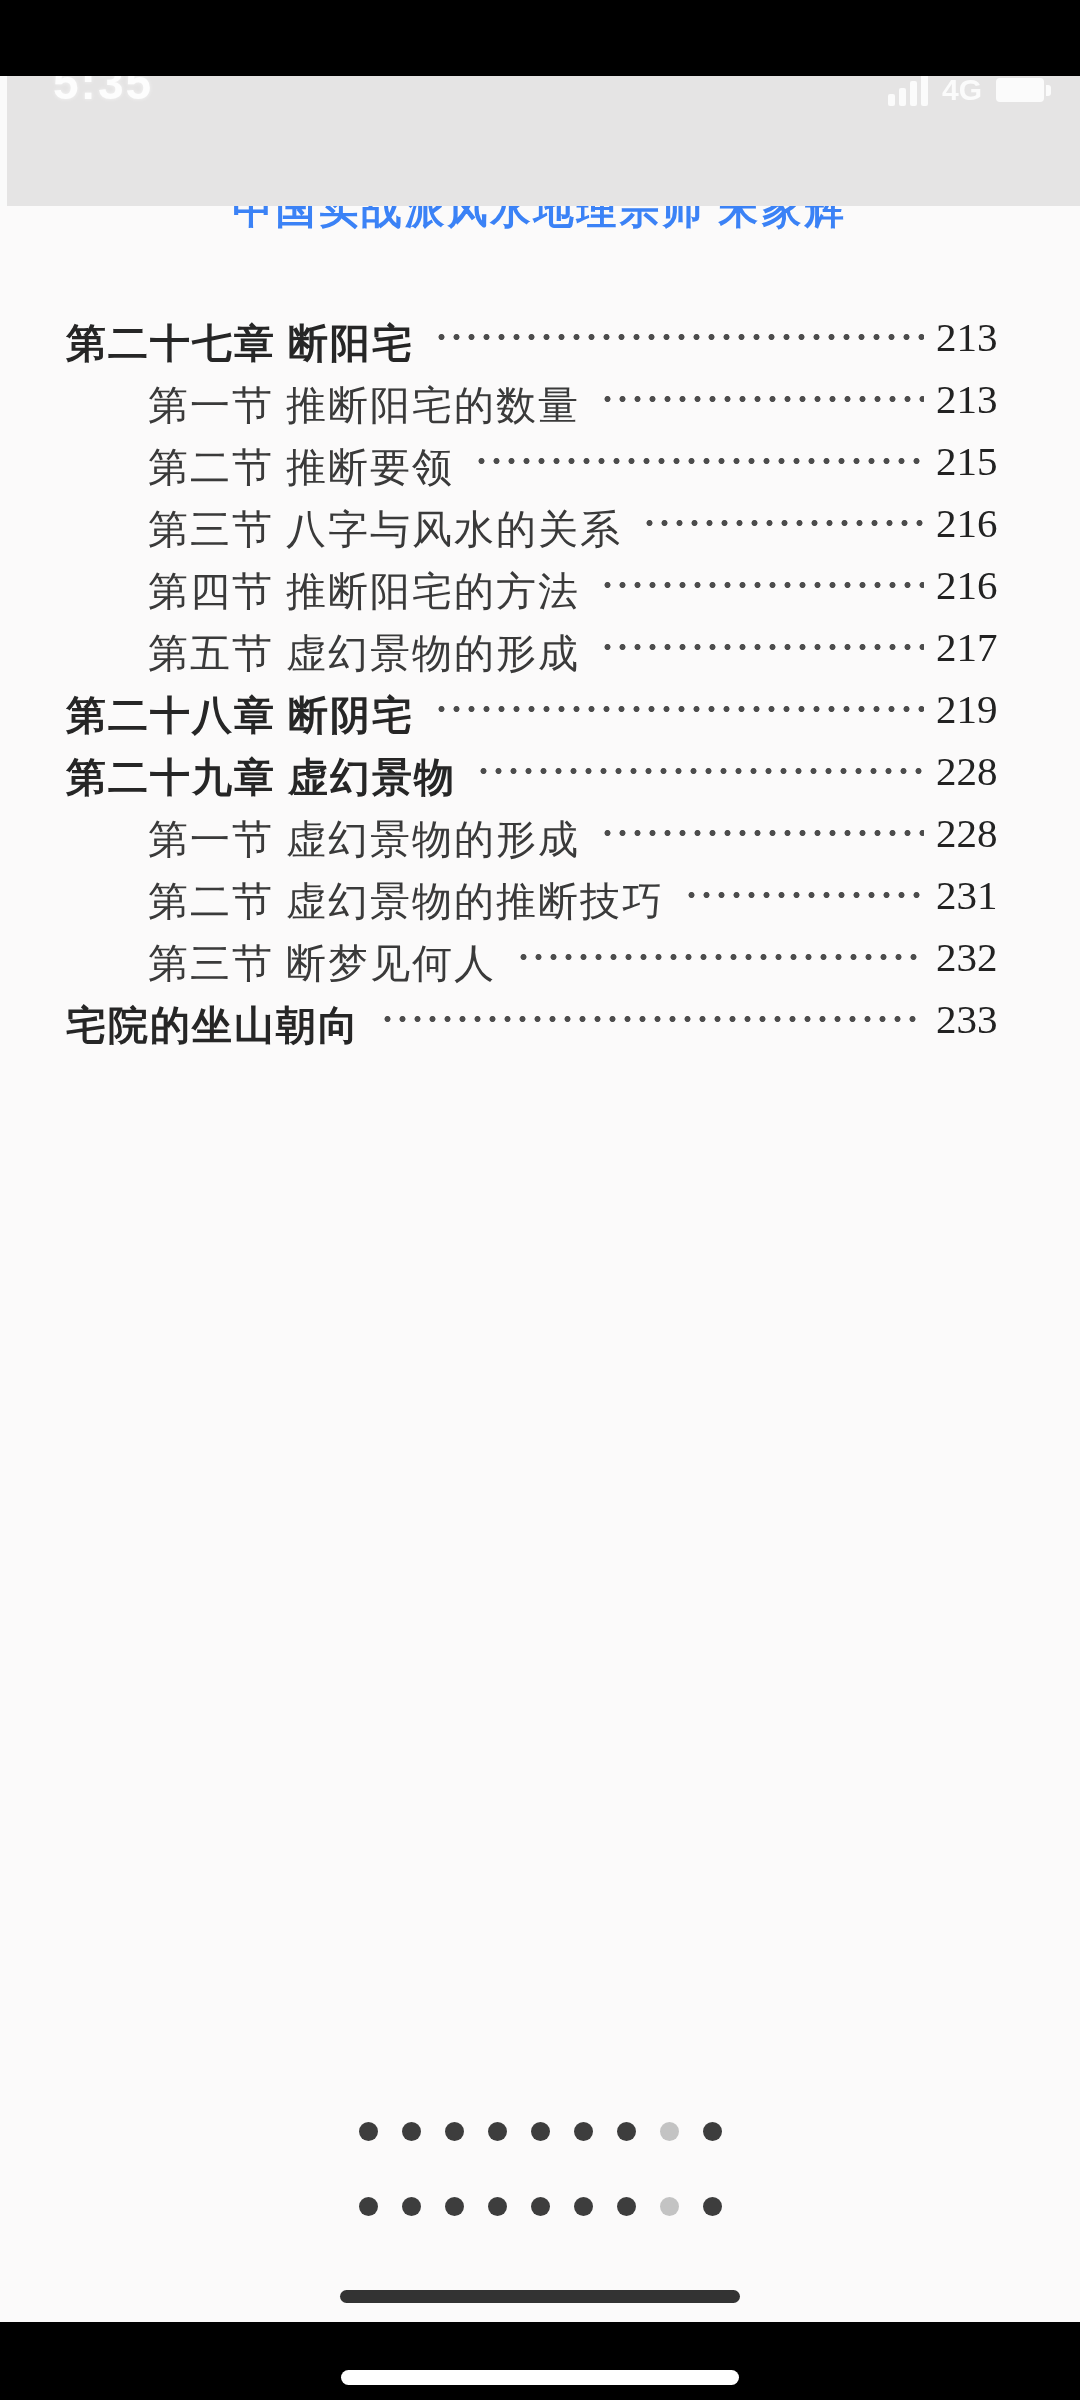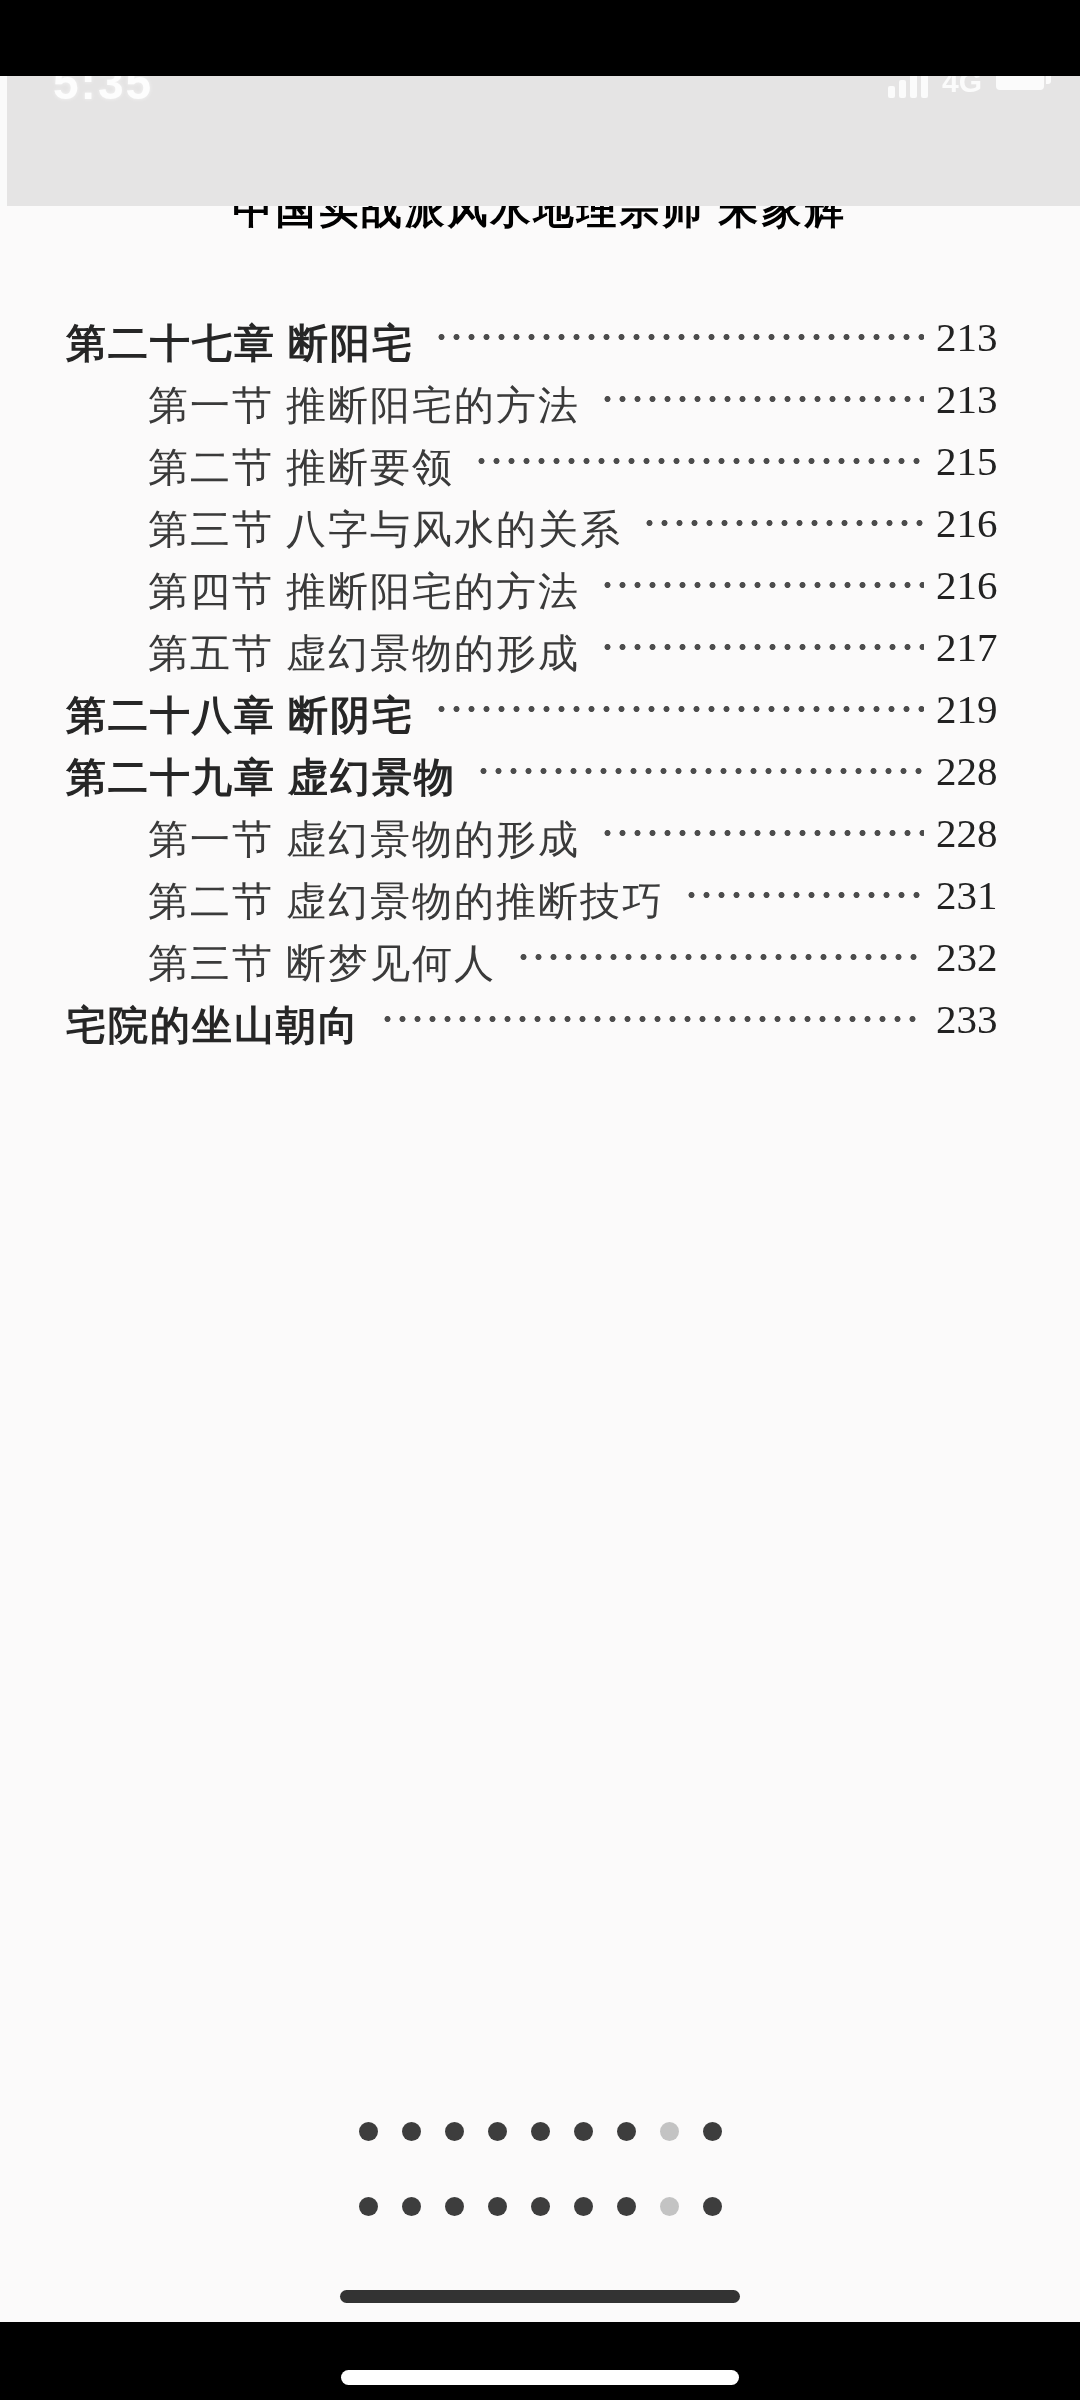--- a/index.html
+++ b/index.html
@@ -31,7 +31,7 @@
   }
   .status-icons {
     position: absolute; top: -10px; right: 36px;
-    display: flex; align-items: flex-start; gap: 14px; height: 40px;
+    display: flex; align-items: flex-end; gap: 14px; height: 40px;
   }
   .signal { display: flex; align-items: flex-end; gap: 4px; }
   .signal .bar { width: 7px; background: #fbfbfb; border-radius: 2px; }

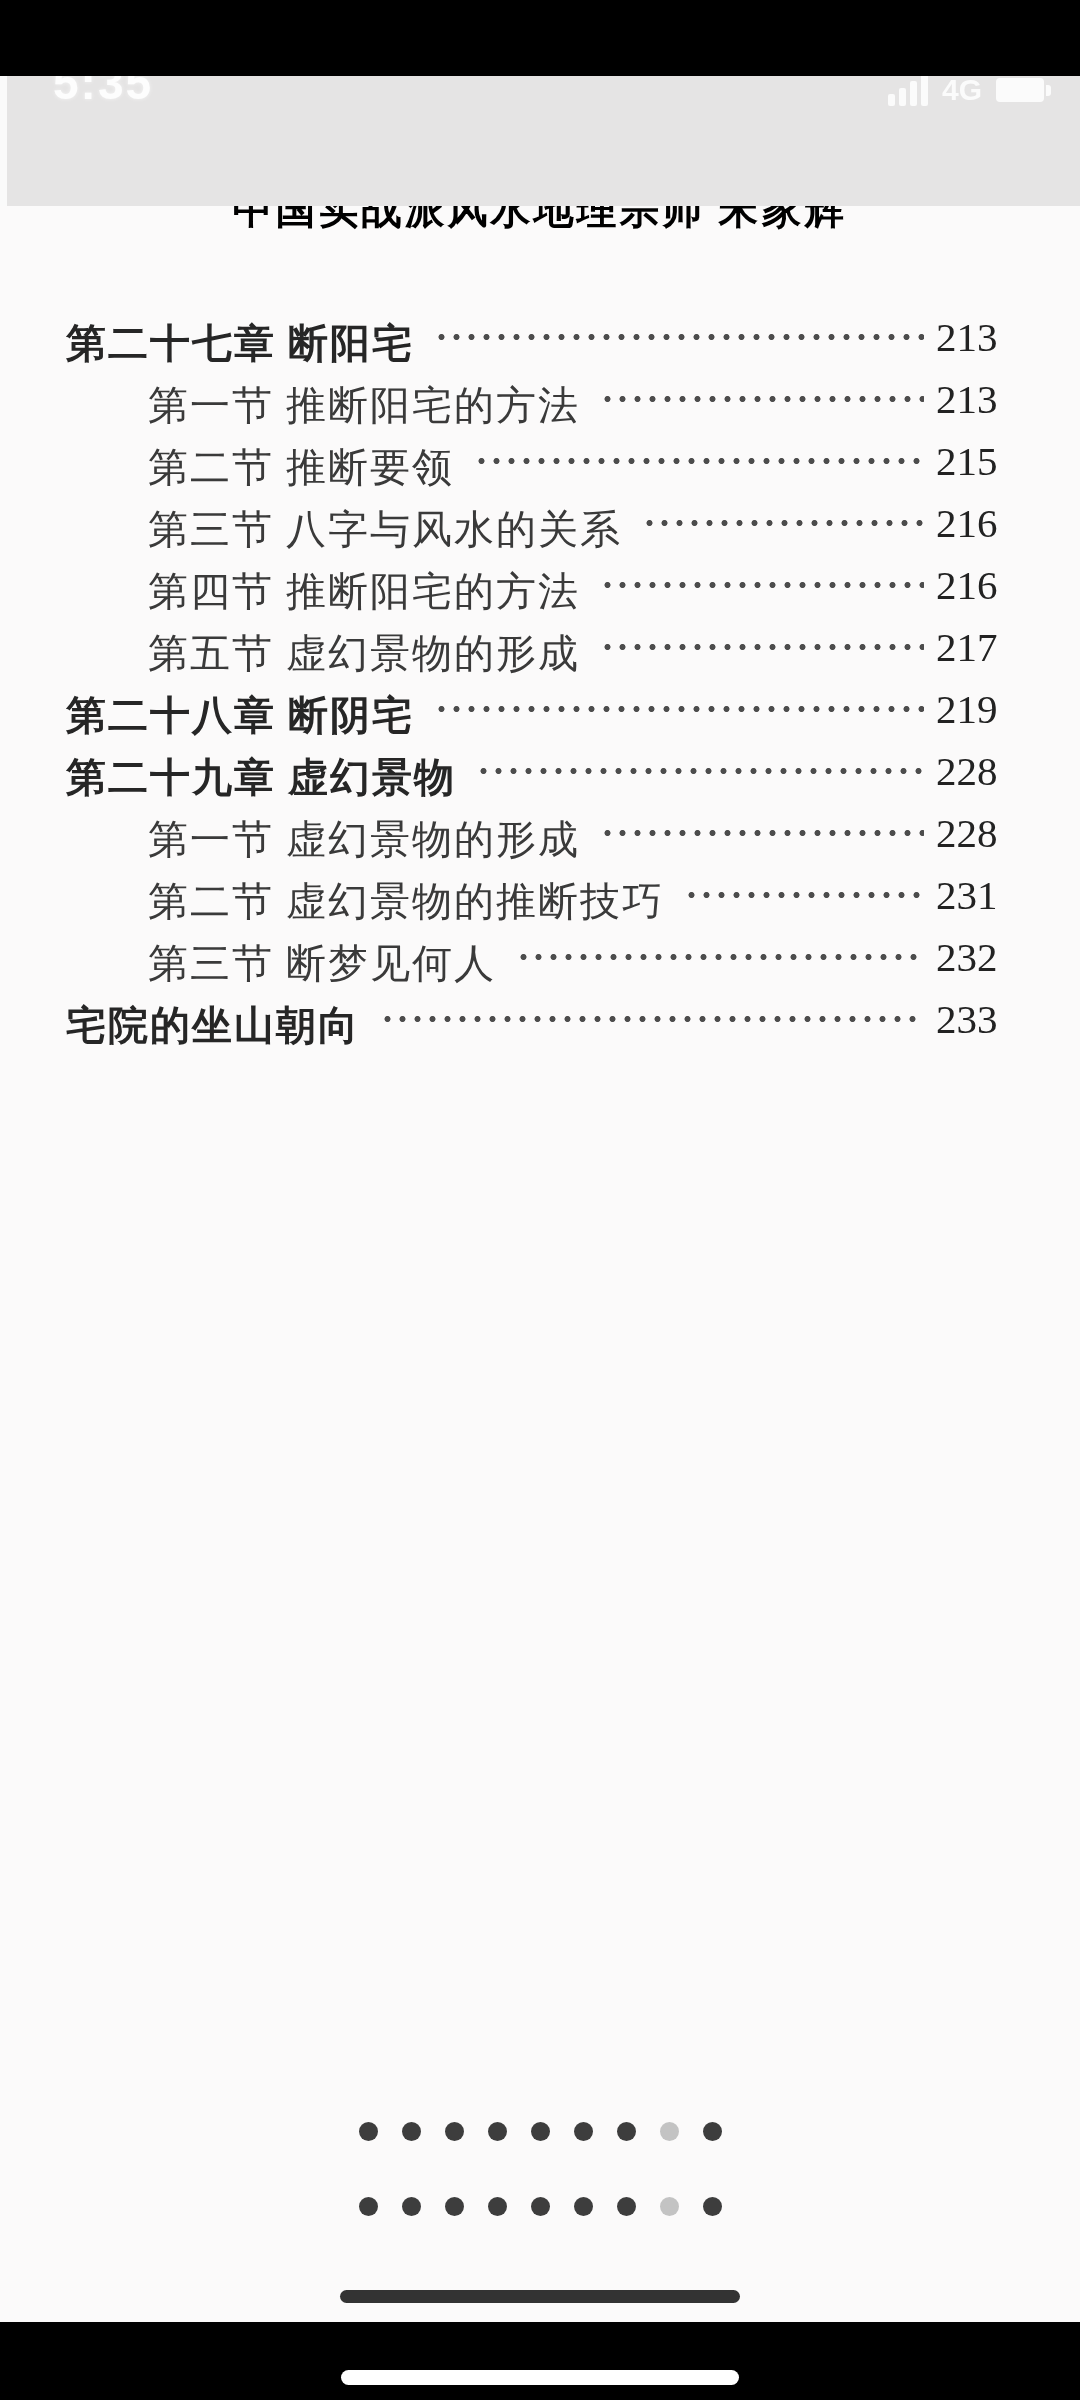--- a/index.html
+++ b/index.html
@@ -53,7 +53,7 @@
   .book-header {
     position: absolute; top: -24px; left: 0; width: 100%;
     text-align: center;
-    font-size: 40px; font-weight: 700; color: #000000;
+    font-size: 40px; font-weight: 700; color: #3b82f6;
     letter-spacing: 3px; white-space: nowrap;
     filter: blur(0.6px);
   }

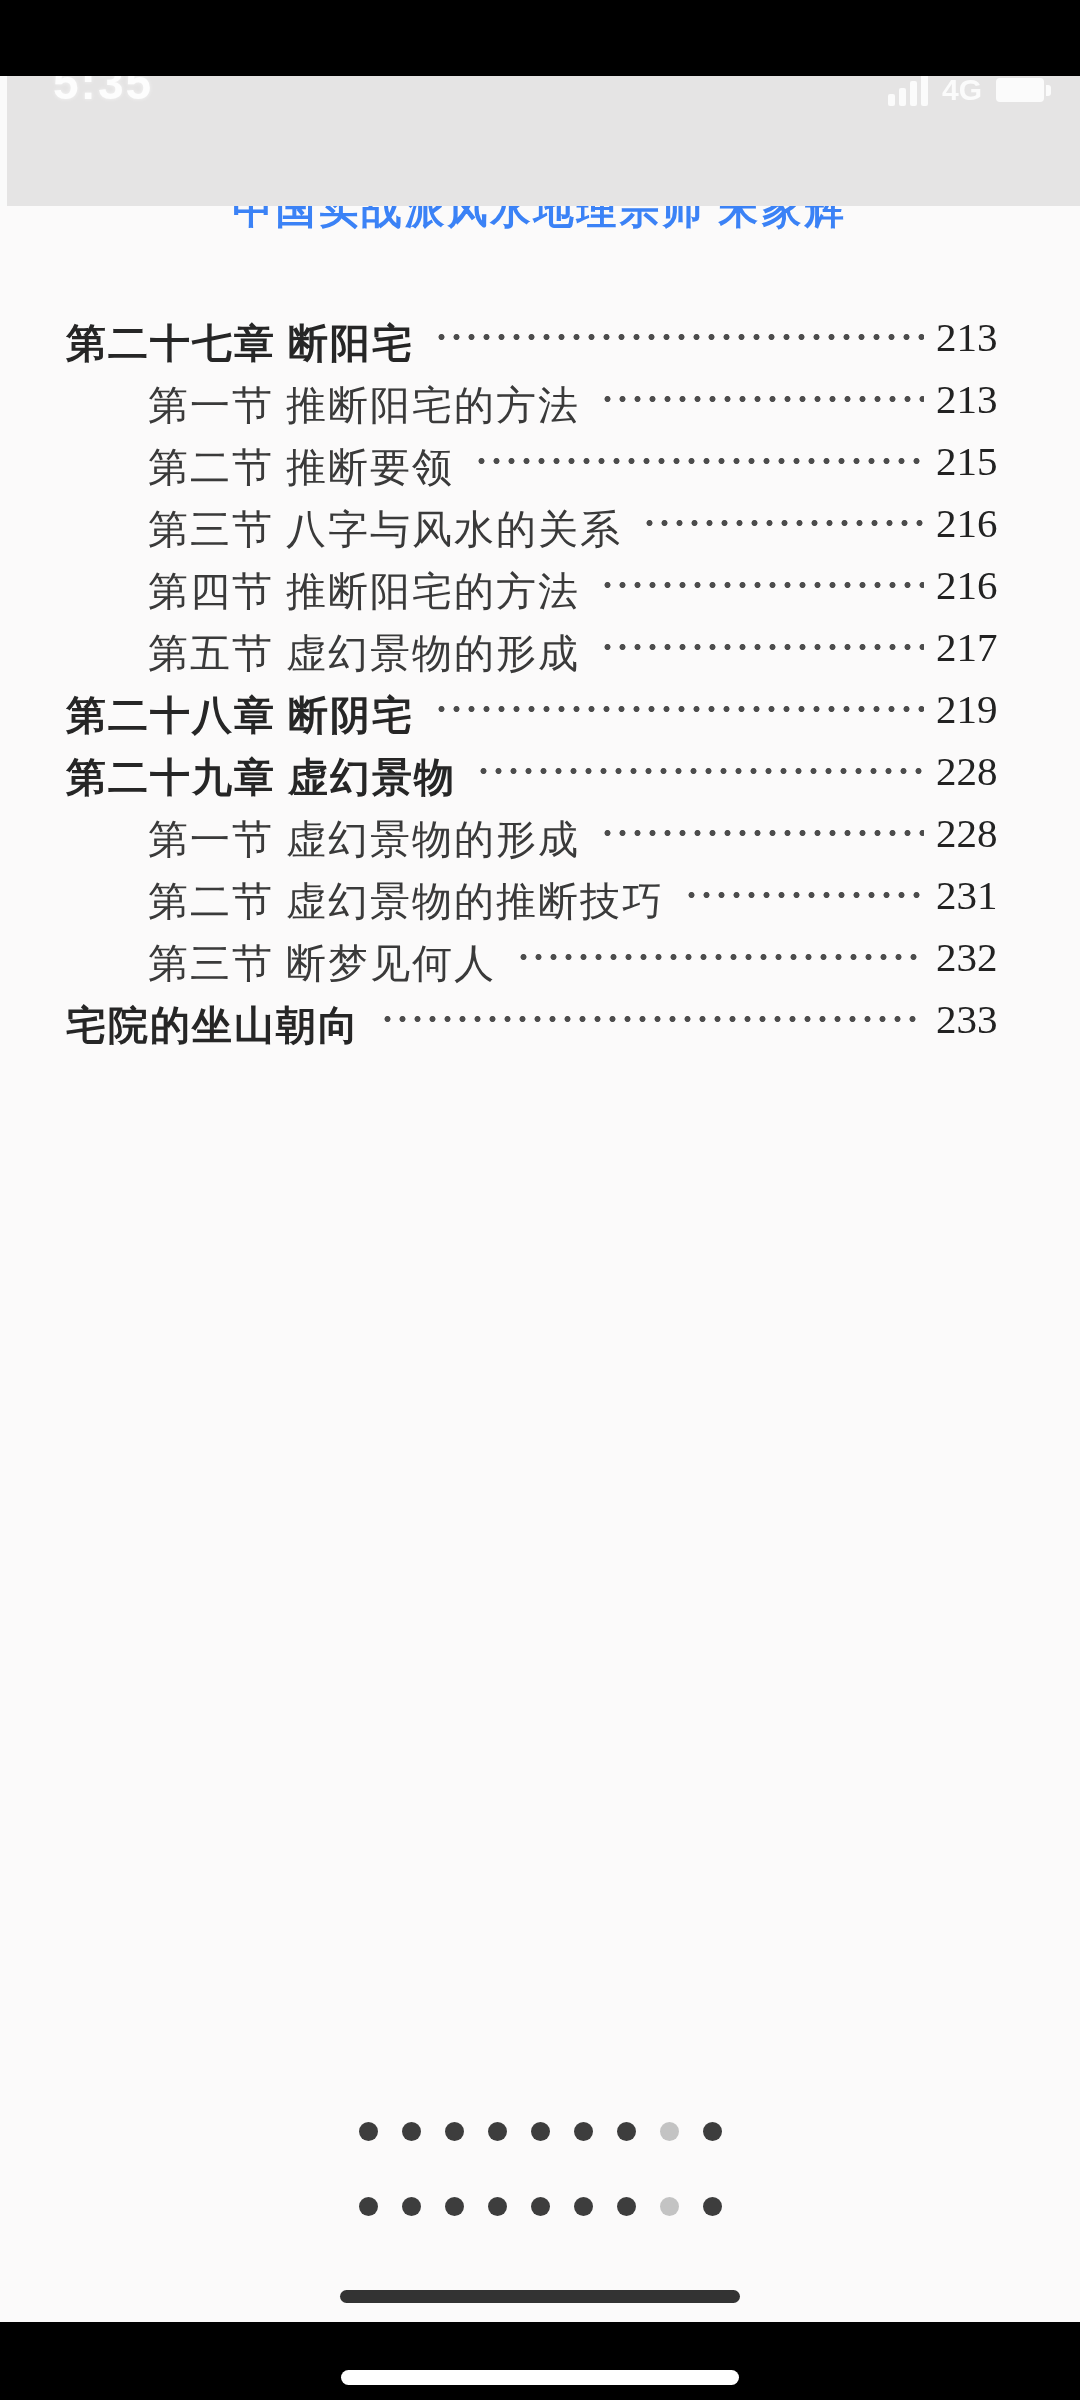--- a/index.html
+++ b/index.html
@@ -142,7 +142,7 @@
           <span class="toc-page">213</span>
         </div>
         <div class="toc-row section">
-          <span class="toc-title">第一节 推断阳宅的方法</span>
+          <span class="toc-title">第一节 推断阳宅的数量</span>
           <div class="leader"></div>
           <span class="toc-page">213</span>
         </div>

